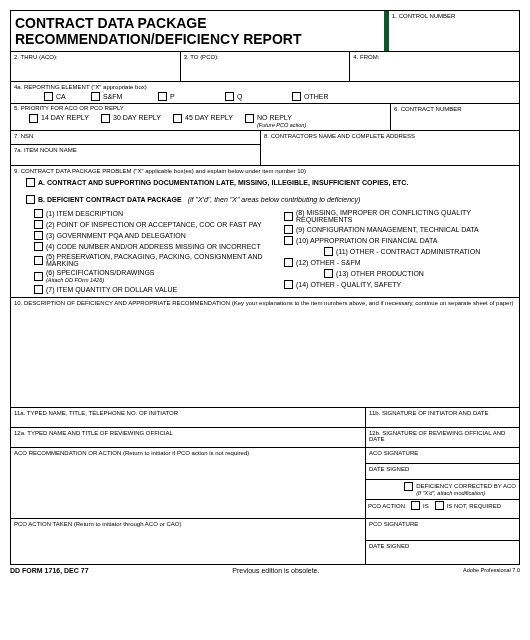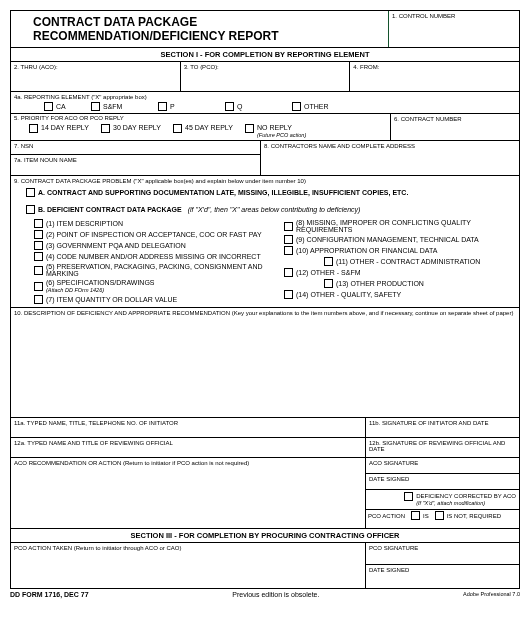--- a/index.html
+++ b/index.html
@@ -20,7 +20,7 @@
   .cell { border-right: 1px solid #000; padding: 2px 3px; }
   .cell:last-child { border-right: none; }
   .title-row { display: flex; border-bottom: 1px solid #000; }
-  .title-cell { flex: 1; border-right: 1px solid #14532d; padding: 4px; font-size: 12px; font-weight: bold; margin-left: 18px; }
+  .title-cell { flex: 1; border-right: 5px solid #14532d; padding: 4px; font-size: 14px; font-weight: bold; }
   .control-cell { width: 130px; padding: 2px 3px; font-size: 6px; }
   .section-hdr { text-align: center; font-weight: bold; font-size: 7.5px; padding: 2px; border-bottom: 1px solid #000; }
   .label { font-size: 6px; }

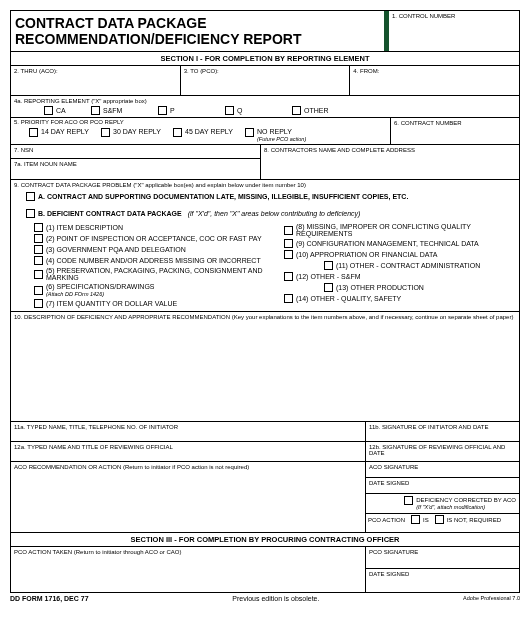--- a/index.html
+++ b/index.html
@@ -44,7 +44,6 @@
     <div class="control-cell label">1.  CONTROL NUMBER</div>
   </div>
 
-  <div class="section-hdr">SECTION I - FOR COMPLETION BY REPORTING ELEMENT</div>
 
   <div class="row tall">
     <div class="cell label" style="flex:1"><span><span>2.  THRU (ACO):</span></span></div>

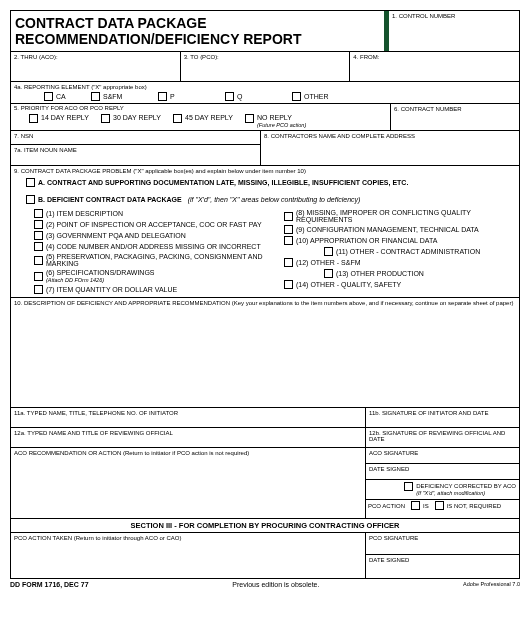--- a/index.html
+++ b/index.html
@@ -205,7 +205,6 @@
     </div>
   </div>
 
-  <div class="section-hdr">SECTION III - FOR COMPLETION BY PROCURING CONTRACTING OFFICER</div>
   <div class="row">
     <div class="cell label" style="width:355px; min-height:45px;">PCO ACTION TAKEN (Return to initiator through ACO or CAO)</div>
     <div class="cell" style="flex:1; padding:0;">

